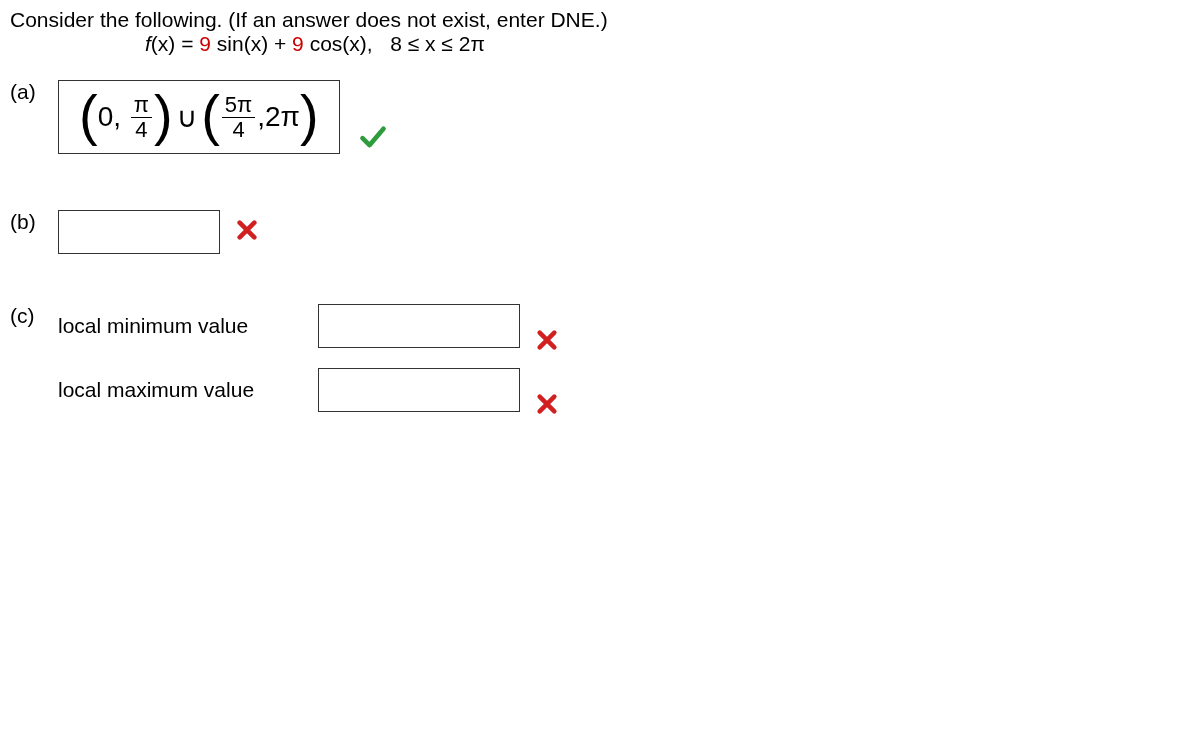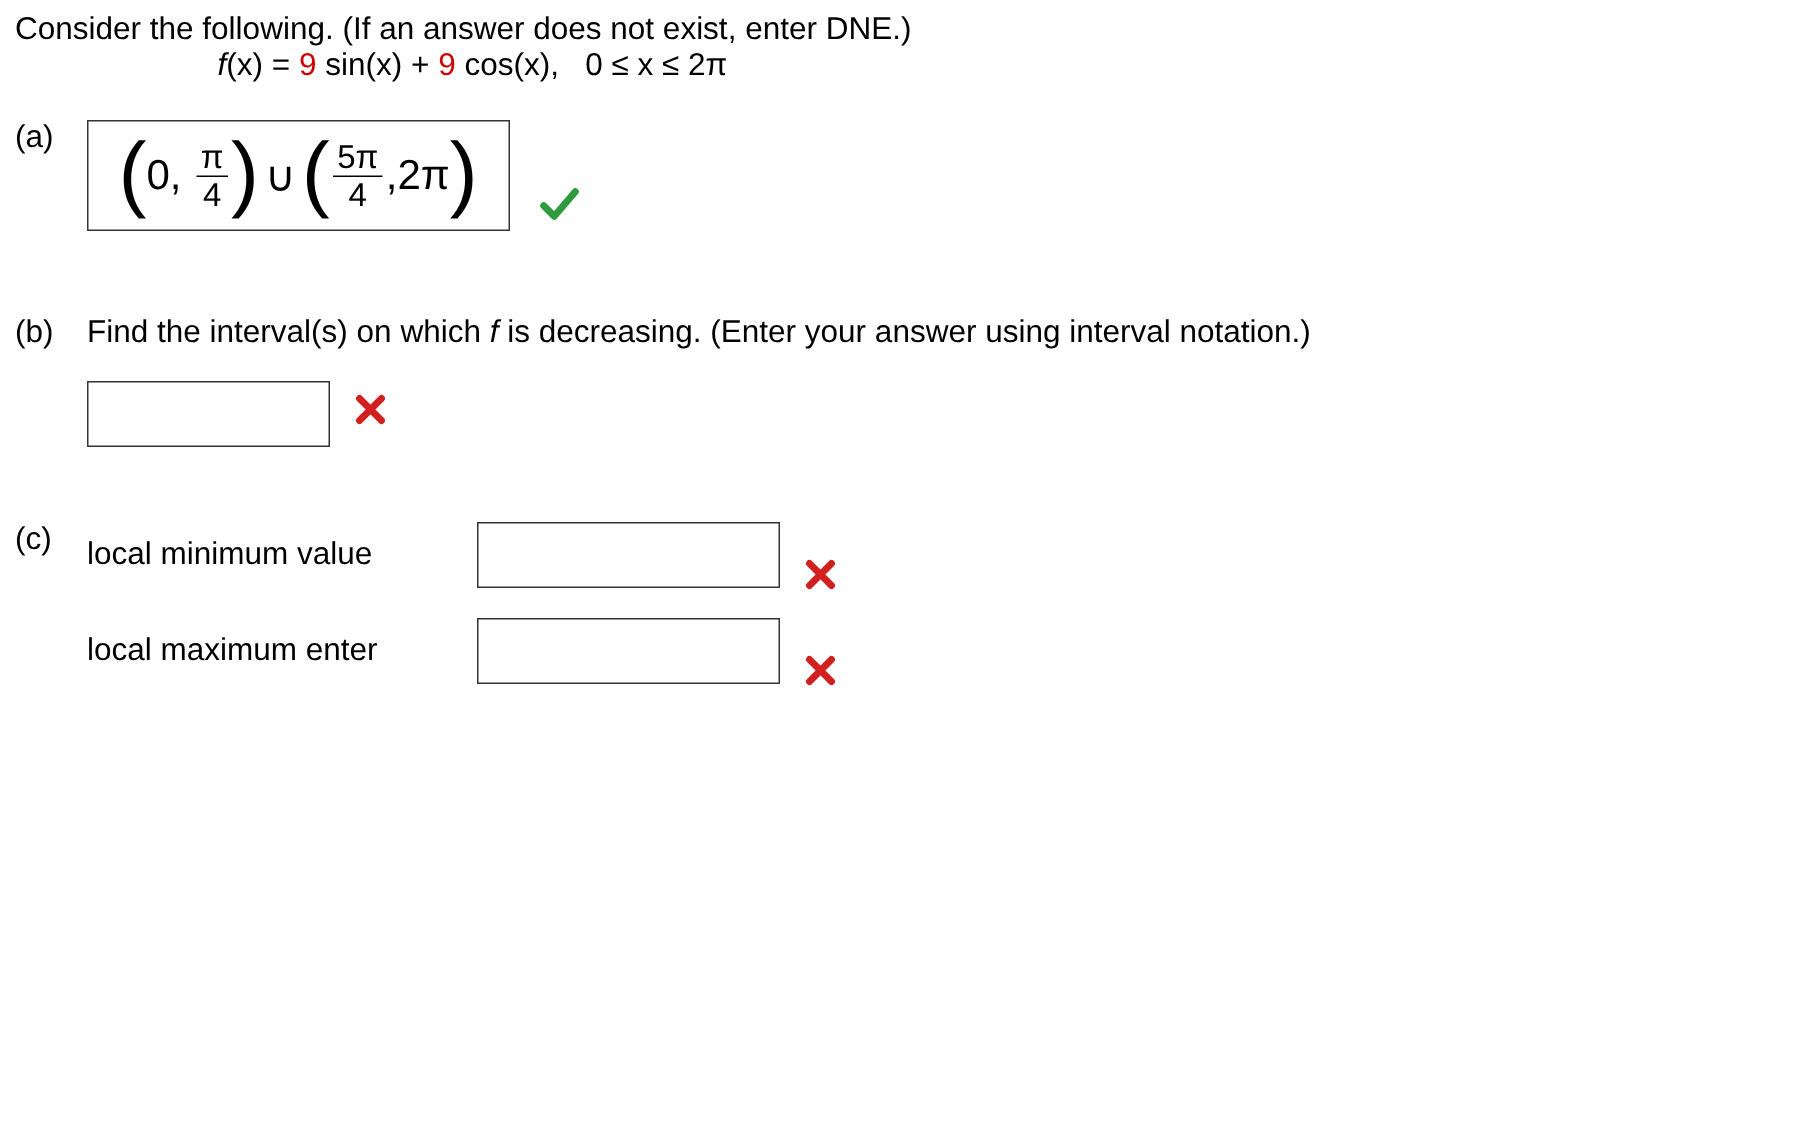--- a/index.html
+++ b/index.html
@@ -104,7 +104,7 @@
 <div class="intro">Consider the following. (If an answer does not exist, enter DNE.)</div>
 
 <div class="equation-line">
-  <span>f</span><span class="txt">(x)</span><span class="txt"> = </span><span class="num">9</span> <span class="txt">sin(x)</span><span class="txt"> + </span><span class="num">9</span> <span class="txt">cos(x),</span>&nbsp;&nbsp;&nbsp;<span class="txt">0 ≤ x ≤ 2π</span>
+  <span>f</span><span class="txt">(x)</span><span class="txt"> = </span><span class="num">9</span> <span class="txt">sin(x)</span><span class="txt"> + </span><span class="num">9</span> <span class="txt">cos(x),</span>&nbsp;&nbsp;&nbsp;<span class="txt">8 ≤ x ≤ 2π</span>
 </div>
 
 <div class="part">

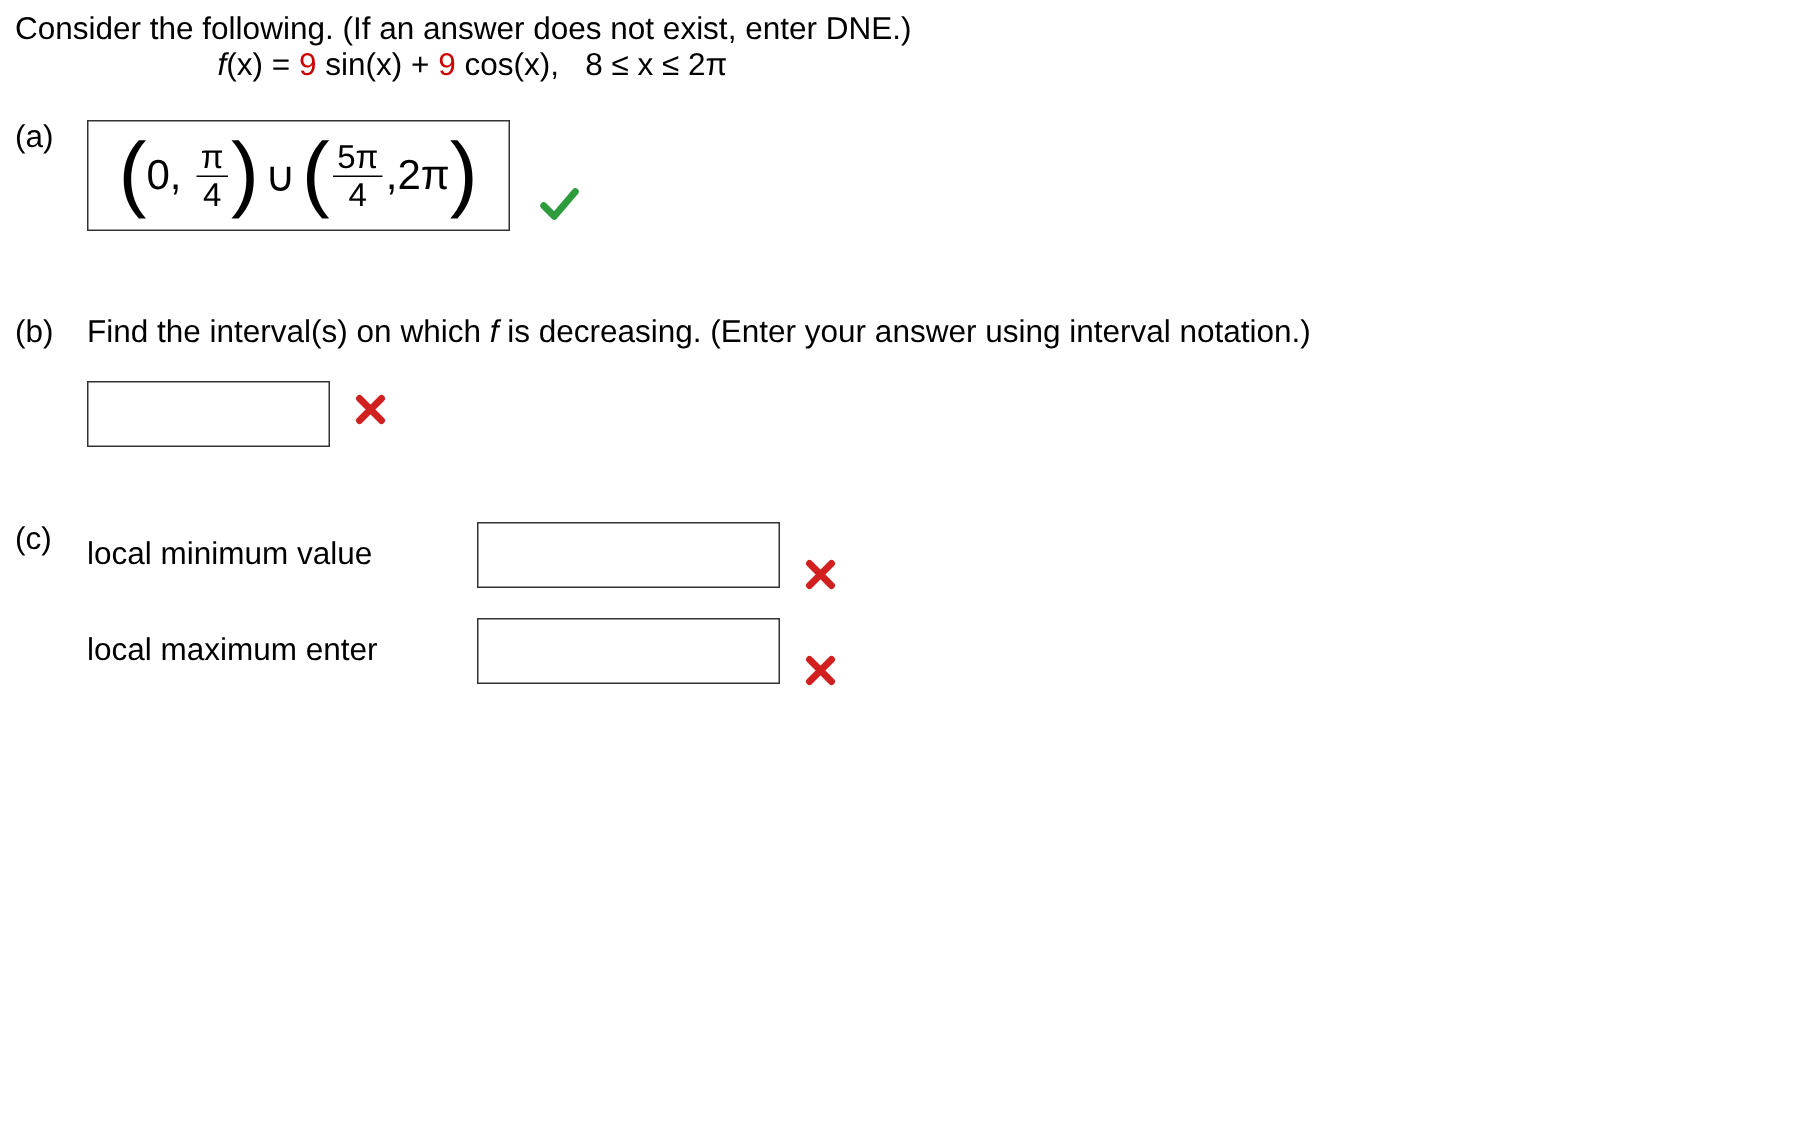--- a/index.html
+++ b/index.html
@@ -142,9 +142,6 @@
 <div class="part">
   <div class="part-label">(b)</div>
   <div class="part-body">
-    <div class="prompt">
-      Find the interval(s) on which <i>f</i> is decreasing. (Enter your answer using interval notation.)
-    </div>
     <div>
       <span class="answer-box-empty"></span>
       <span class="cross-icon">

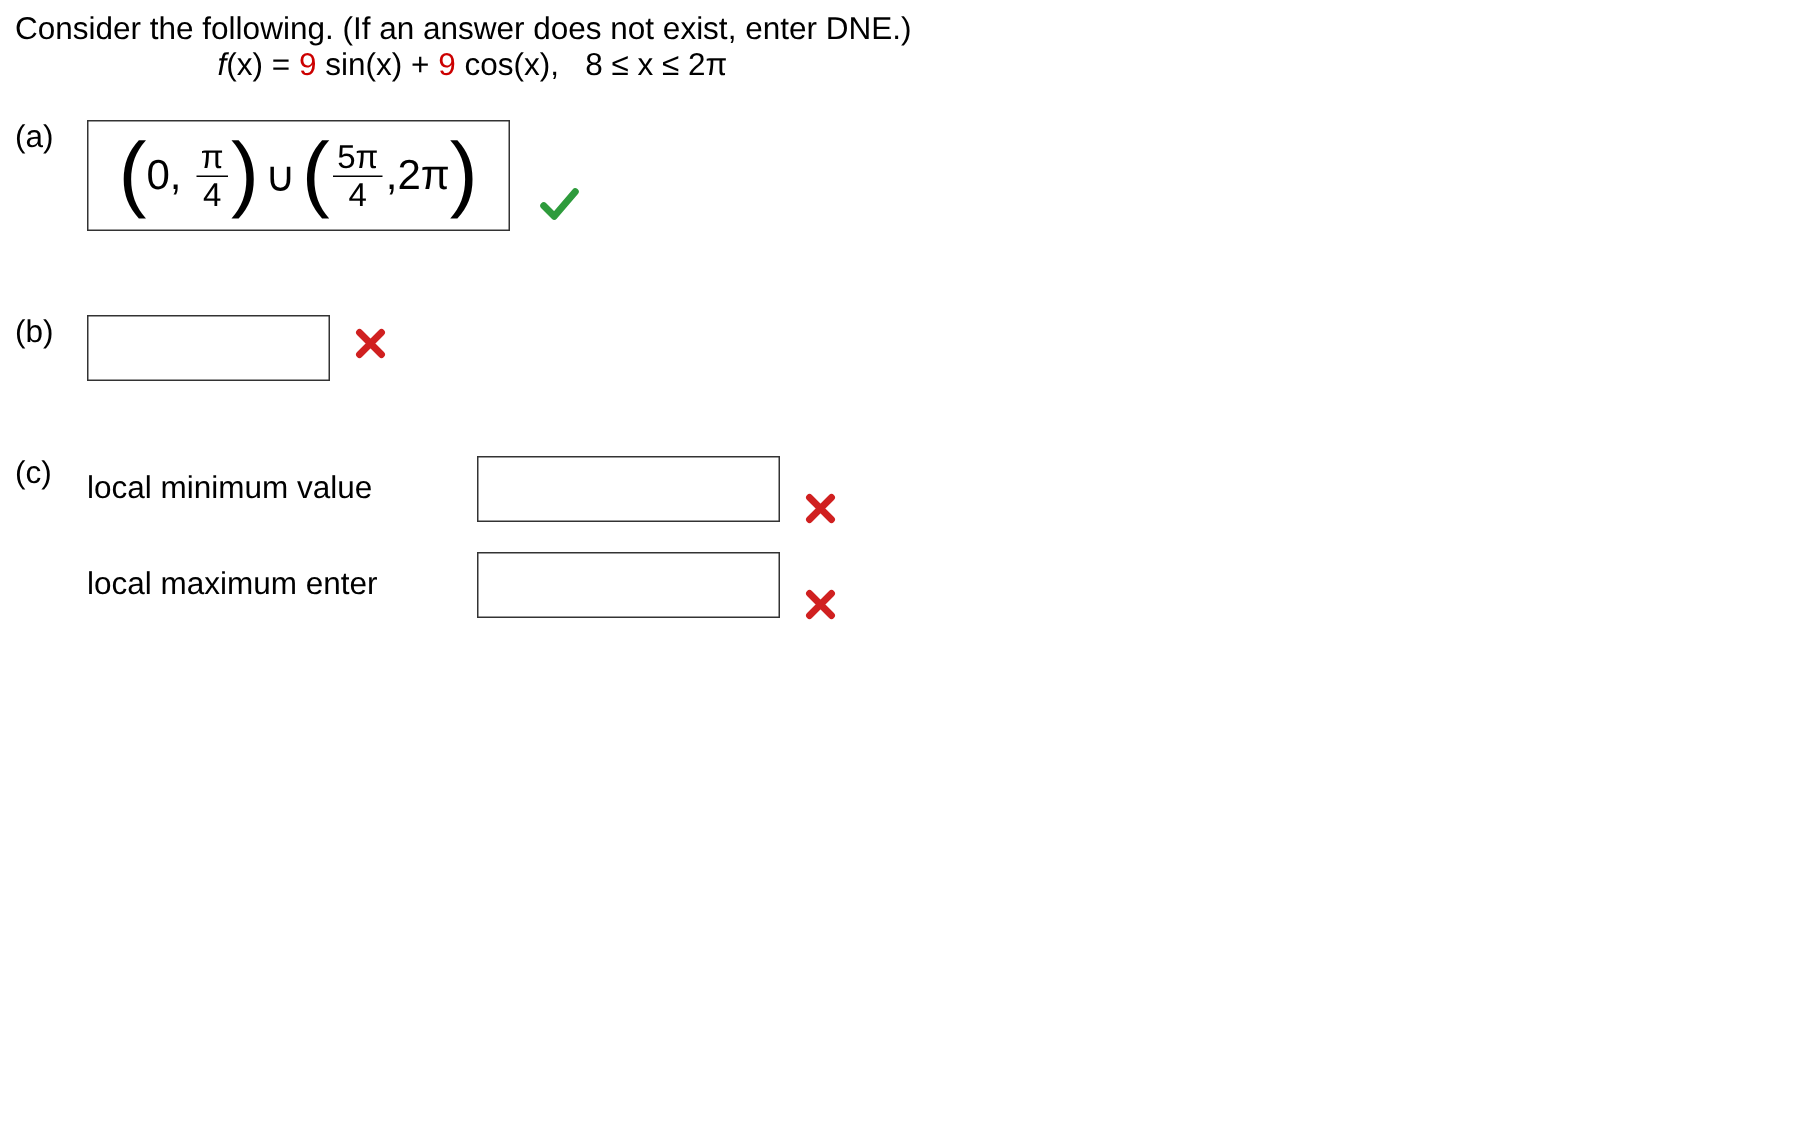--- a/index.html
+++ b/index.html
@@ -170,7 +170,7 @@
       </span>
     </div>
     <div class="row">
-      <span class="row-label">local maximum enter</span>
+      <span class="row-label">local maximum value</span>
       <span>
         <span class="answer-box-small"></span>
         <span class="cross-icon" style="position:relative; top:16px;">

